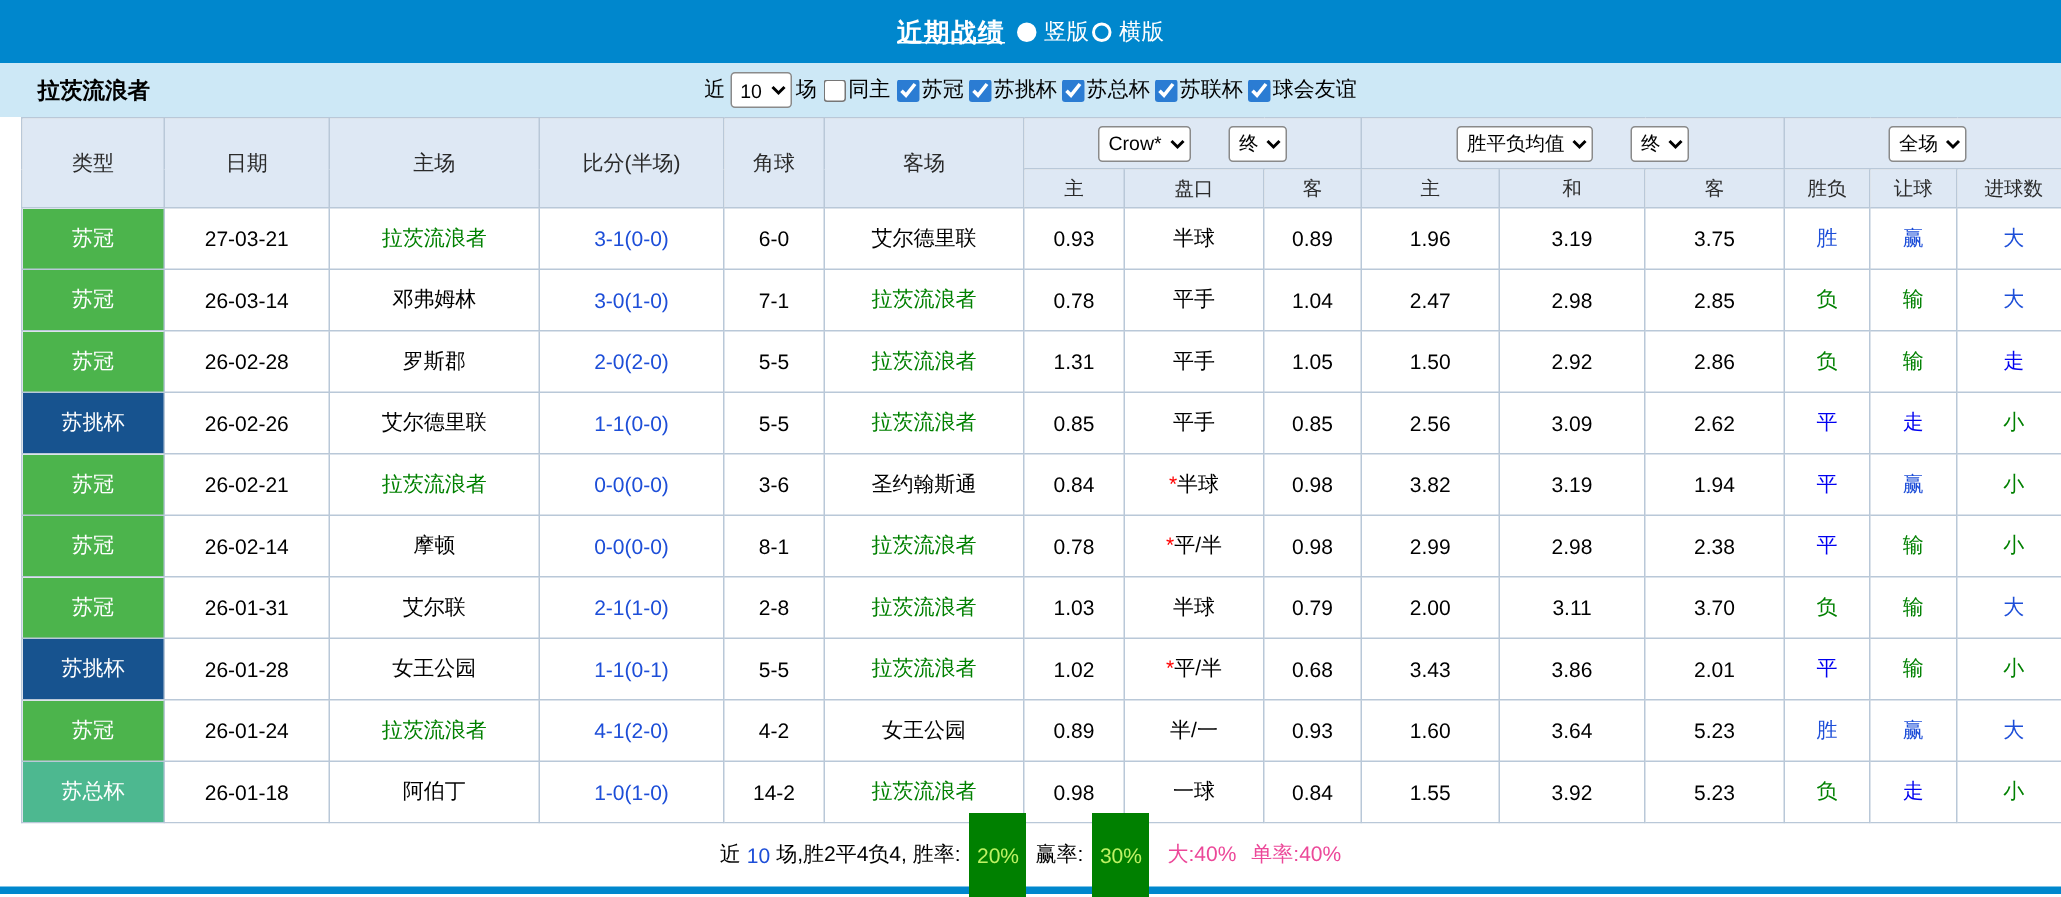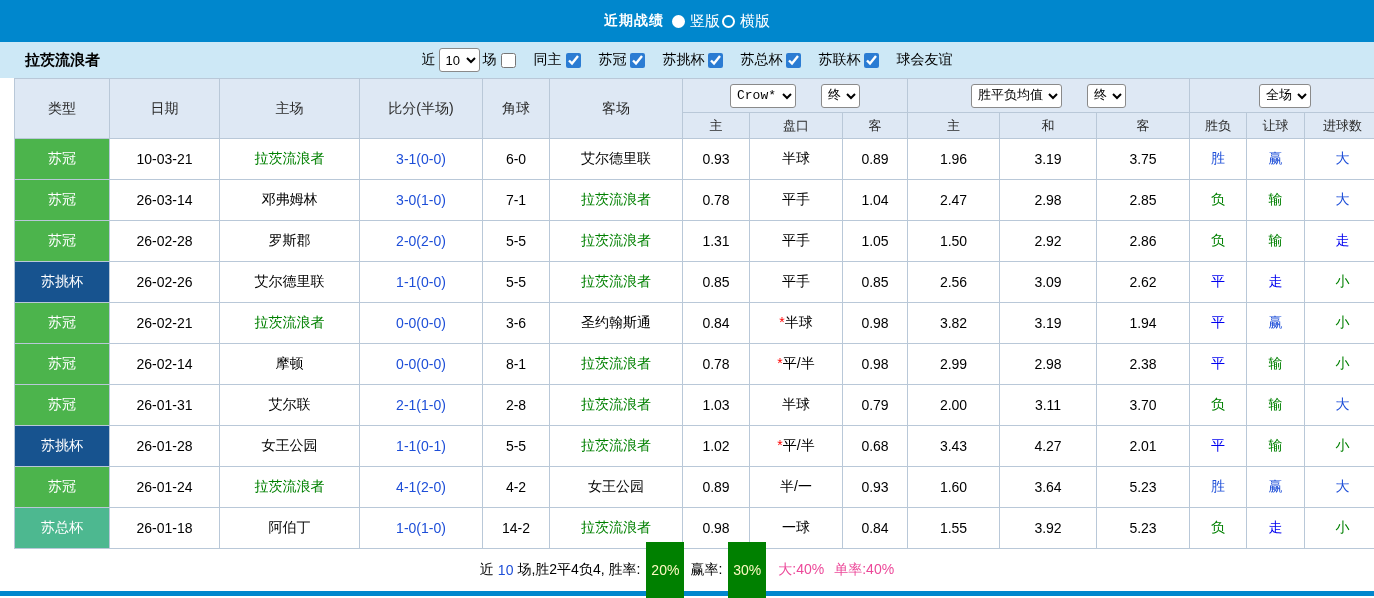--- a/index.html
+++ b/index.html
@@ -14,7 +14,7 @@
     height:42px; background:#0087cd; color:#fff;
     display:flex; align-items:center; justify-content:center; gap:8px;
   }
-  .topbar .title { font-size:14px; font-weight:bold; letter-spacing:1px; }
+  .topbar .title { font-size:17px; font-weight:bold; letter-spacing:1px;text-decoration:underline; }
   .radio-group { display:flex; align-items:center; gap:2px; }
   .radio-opt { display:flex; align-items:center; gap:5px; font-size:15px; cursor:pointer; }
   .radio-dot { width:13px; height:13px; border-radius:50%; border:2px solid #fff; display:inline-block; }

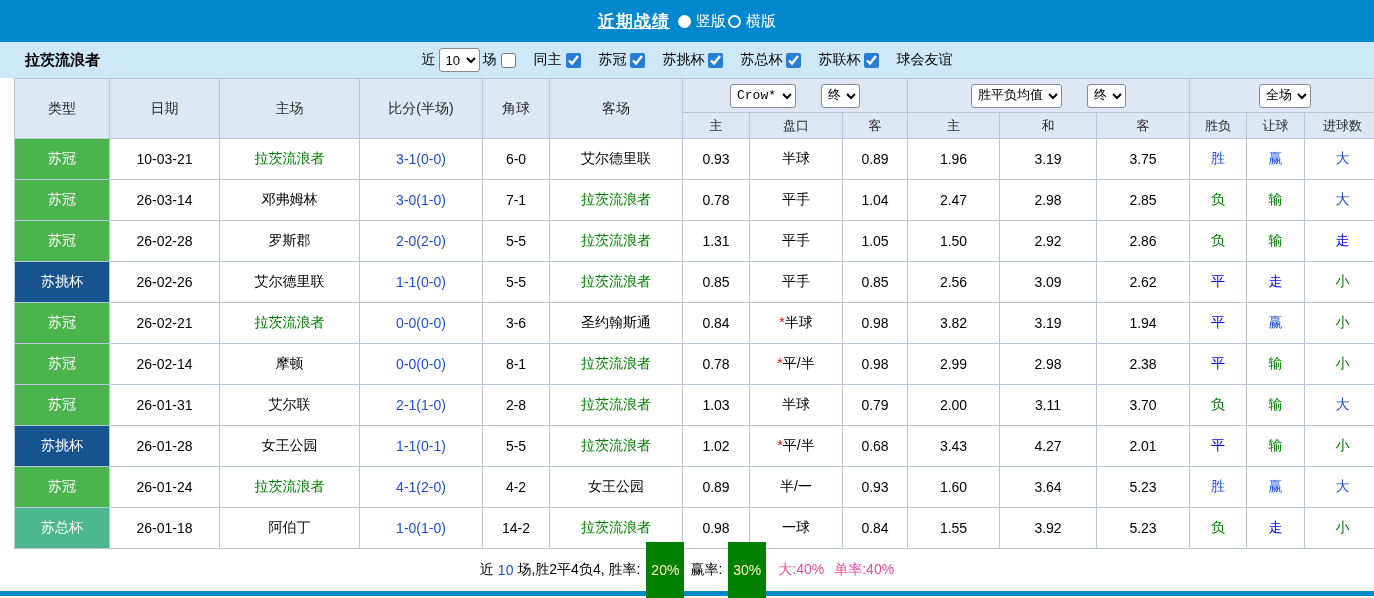--- a/index.html
+++ b/index.html
@@ -26,7 +26,7 @@
   }
   .team-name { position:absolute; left:25px; font-weight:bold; font-size:15px; }
   .filter-controls { margin:0 auto; display:flex; align-items:center; gap:3px; }
-  .filter-controls label { display:flex; align-items:center; gap:17px; cursor:pointer; }
+  .filter-controls label { display:flex; align-items:center; gap:1px; cursor:pointer; }
   input[type=checkbox] { width:15px; height:15px; accent-color:#2b7cd3; margin:0 1px; }
   select {
     font-size:13px; font-family:inherit; background:#fff;

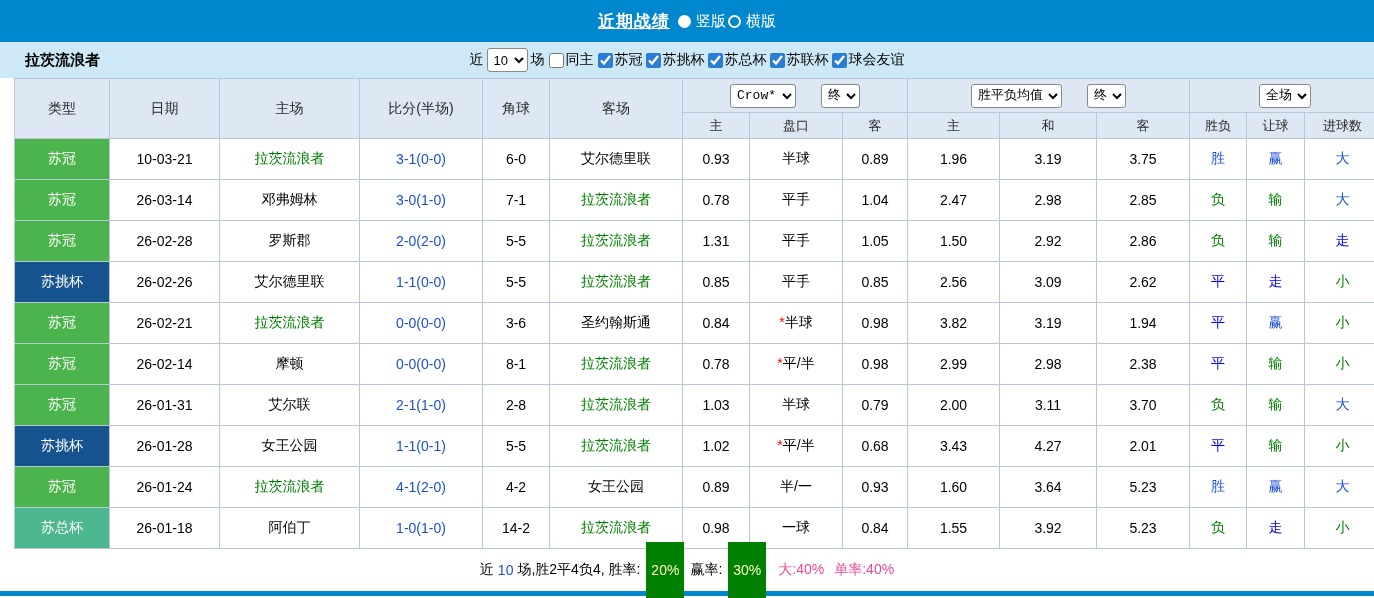--- a/index.html
+++ b/index.html
@@ -42,7 +42,7 @@
   .group-row th { height:34px; }
   .sub-row th { height:26px; font-size:13px; }
   tbody td { height:41px; background:#fff; }
-  .hdr-selects { display:flex; justify-content:center; align-items:center; gap:25px;font-family:Liberation Mono, monospace; }
+  .hdr-selects { display:flex; justify-content:center; align-items:center; gap:25px; }
   td.type { color:#fff; font-weight:normal; }
   .badge-green { background:#4cb44c; }
   .badge-navy  { background:#17538f; }

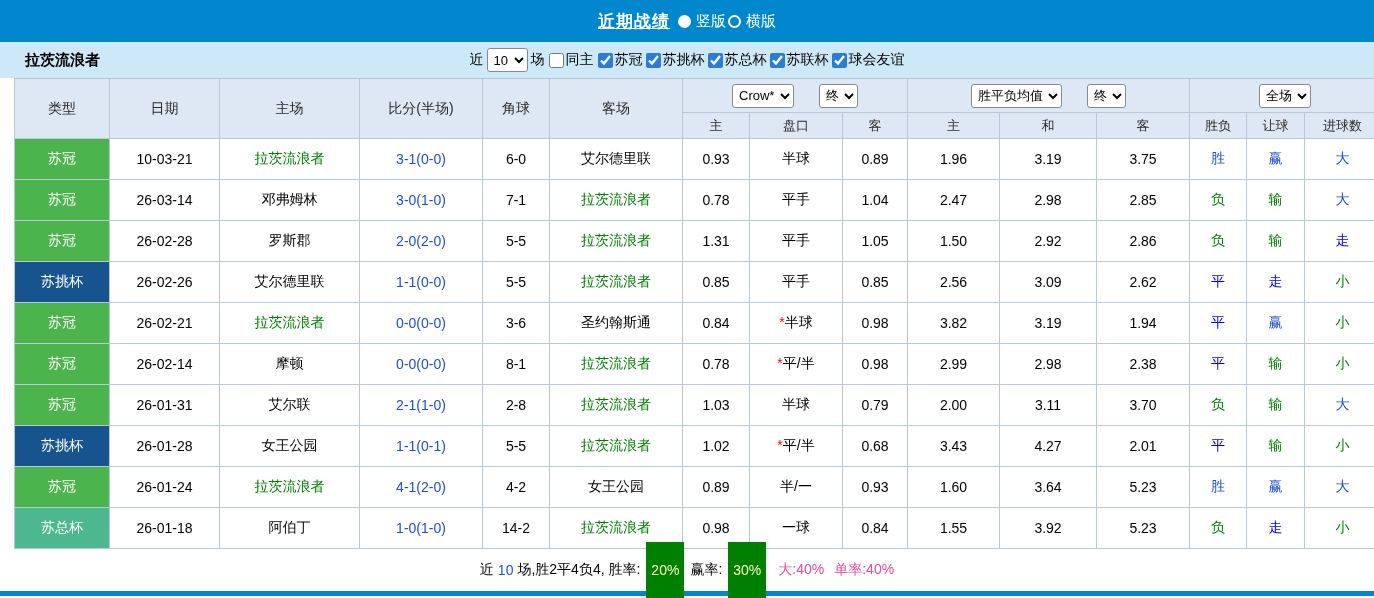--- a/index.html
+++ b/index.html
@@ -153,7 +153,7 @@
   <tbody id="rows">
       <tr>
         <td class="type badge-green">苏冠</td>
-        <td>10-03-21</td>
+        <td>27-03-21</td>
         <td class="team">拉茨流浪者</td>
         <td class="c-red">3-1(0-0)</td>
         <td>6-0</td>

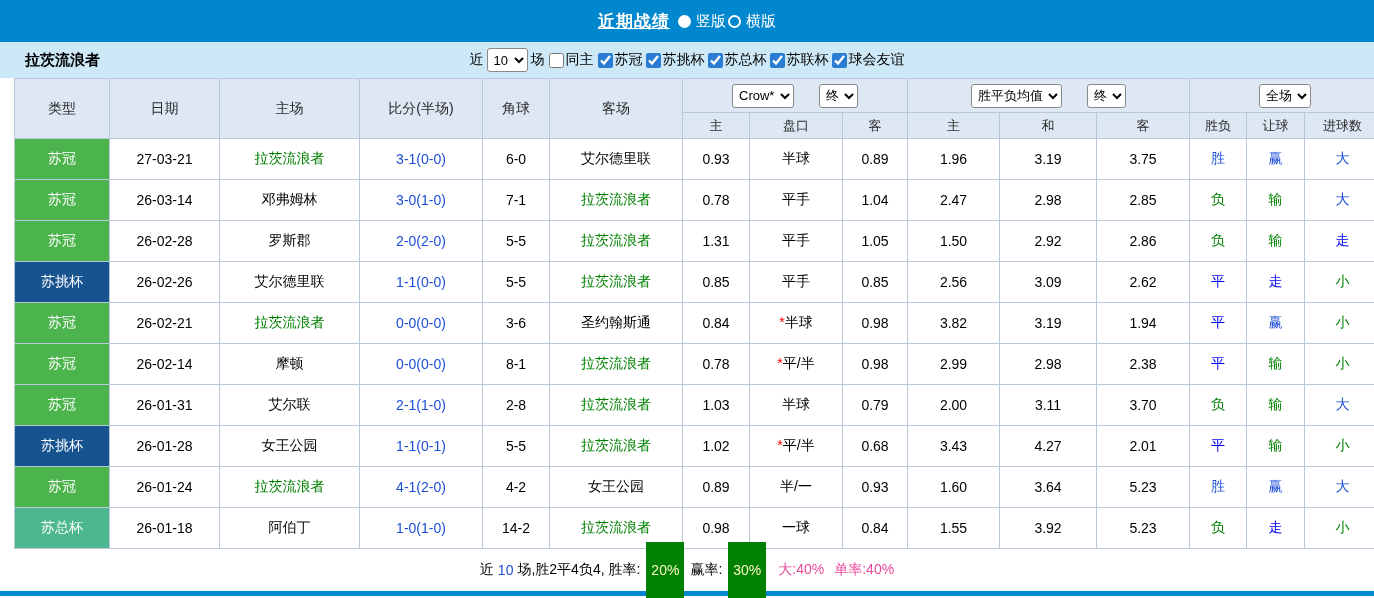--- a/index.html
+++ b/index.html
@@ -281,7 +281,7 @@
         <td><span class="star">*</span>平/半</td>
         <td>0.68</td>
         <td>3.43</td>
-        <td>4.27</td>
+        <td>3.86</td>
         <td>2.01</td>
         <td class="c-blue">平</td>
         <td class="c-green">输</td>

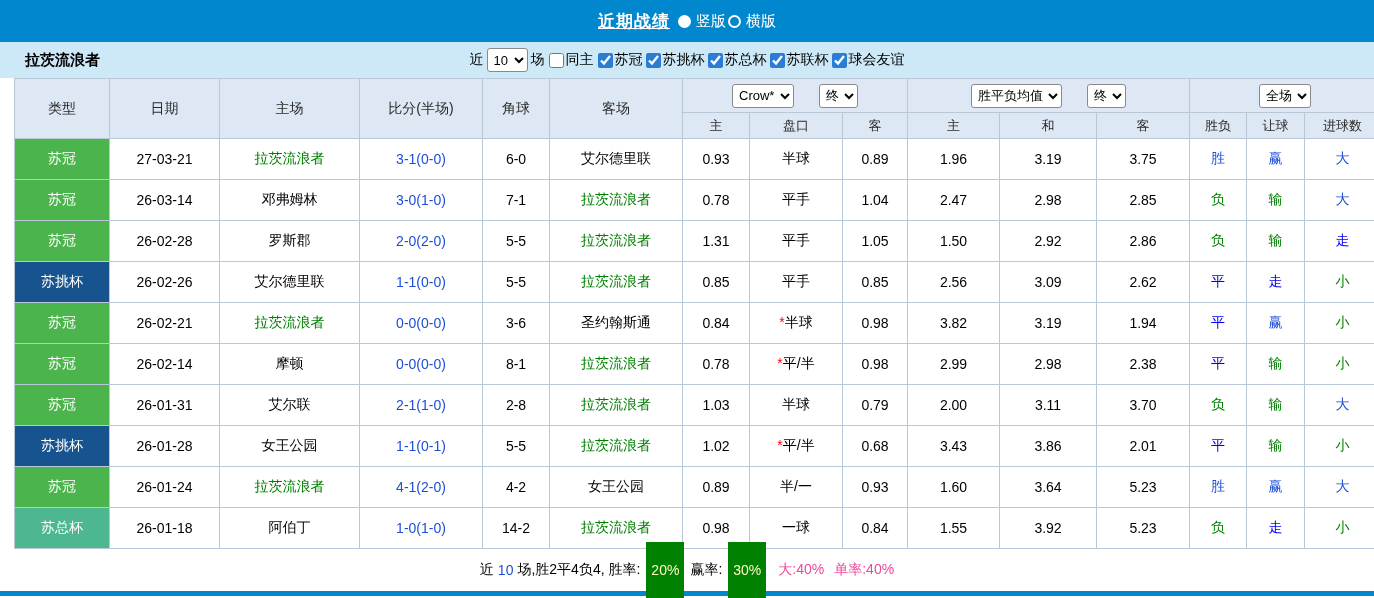--- a/index.html
+++ b/index.html
@@ -57,7 +57,7 @@
     height:42px; display:flex; align-items:center; justify-content:center;
     gap:4px; font-size:14px; background:#fff;
   }
-  .pct-badge { background:#008000; color:#fef9c3; padding:20px 5px; margin:0 2px; }
+  .pct-badge { background:#008000; color:#bef264; padding:20px 5px; margin:0 2px; }
   .sum-blue { color:#ec4899; margin-left:6px; }
   .bottom-strip { height:5px; background:#0087cd; }
 </style>

